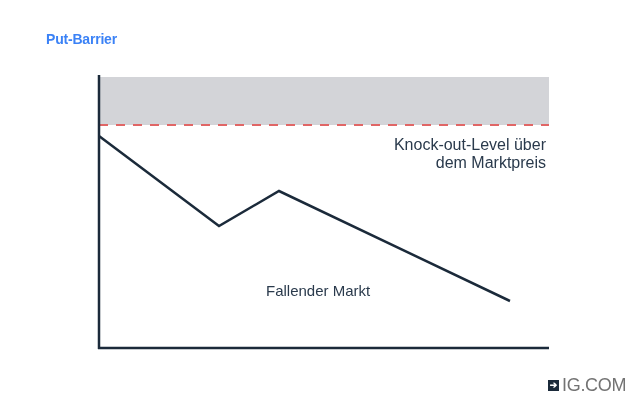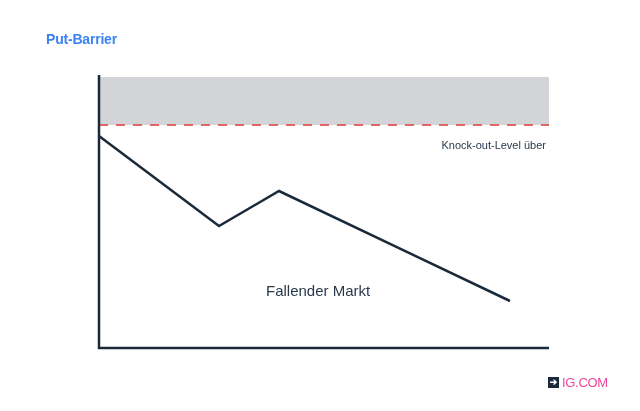--- a/index.html
+++ b/index.html
@@ -6,7 +6,7 @@
     body { width: 640px; height: 411px; position: relative; overflow: hidden; font-family: "Liberation Sans", sans-serif; }
     .title { position: absolute; left: 22px; top: 31px; font-size: 14px; font-weight: bold; color: #3b82f6; letter-spacing: -0.2px; margin-left: 24px; }
     svg.chart { position: absolute; left: 0; top: 0; }
-    .label-ko { position: absolute; right: 94px; top: 136px; text-align: right; font-size: 11px; line-height: 18px; color: #2a3a4c; }
+    .label-ko { position: absolute; right: 94px; top: 136px; text-align: right; font-size: 16px; line-height: 18px; color: #2a3a4c; }
     .label-market { position: absolute; left: 266px; top: 282px; font-size: 15px; color: #2a3a4c; }
     .logo { position: absolute; left: 548px; top: 375px; display: flex; align-items: center; gap: 3px; }
     .logo-icon { width: 11px; height: 11px; background: #1b2a3a; color: #fff; font-size: 9px; line-height: 11px; text-align: center; font-weight: bold; }

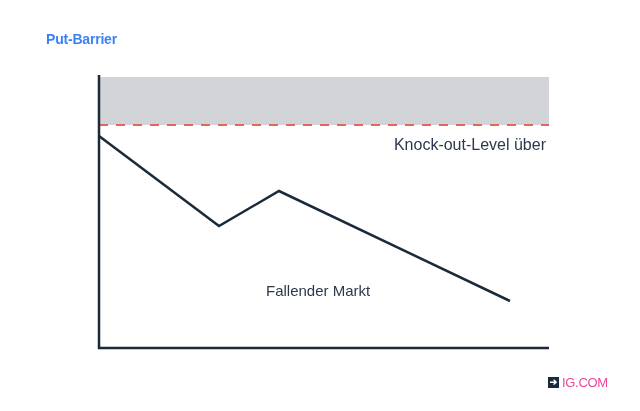--- a/index.html
+++ b/index.html
@@ -27,6 +27,7 @@
 
 <div class="label-ko">
   <div>Knock-out-Level über</div>
+  <div>dem Marktpreis</div>
 </div>
 
 <div class="label-market">Fallender Markt</div>

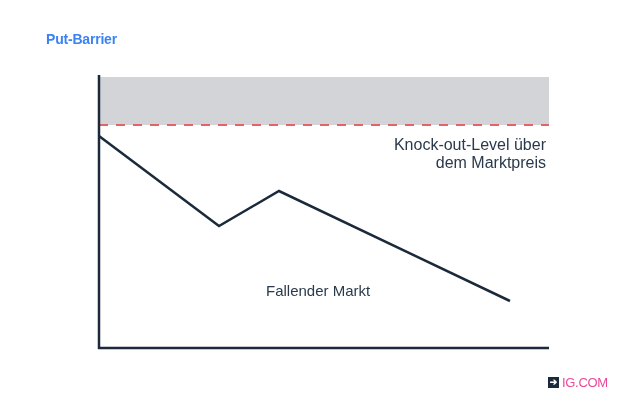--- a/index.html
+++ b/index.html
@@ -10,7 +10,7 @@
     .label-market { position: absolute; left: 266px; top: 282px; font-size: 15px; color: #2a3a4c; }
     .logo { position: absolute; left: 548px; top: 375px; display: flex; align-items: center; gap: 3px; }
     .logo-icon { width: 11px; height: 11px; background: #1b2a3a; color: #fff; font-size: 9px; line-height: 11px; text-align: center; font-weight: bold; }
-    .logo-text { font-size: 13px; color: #ec4899; letter-spacing: -0.3px; }
+    .logo-text { font-size: 18px; color: #737373; letter-spacing: -0.3px; }
   </style>
 </head>
 <body>

